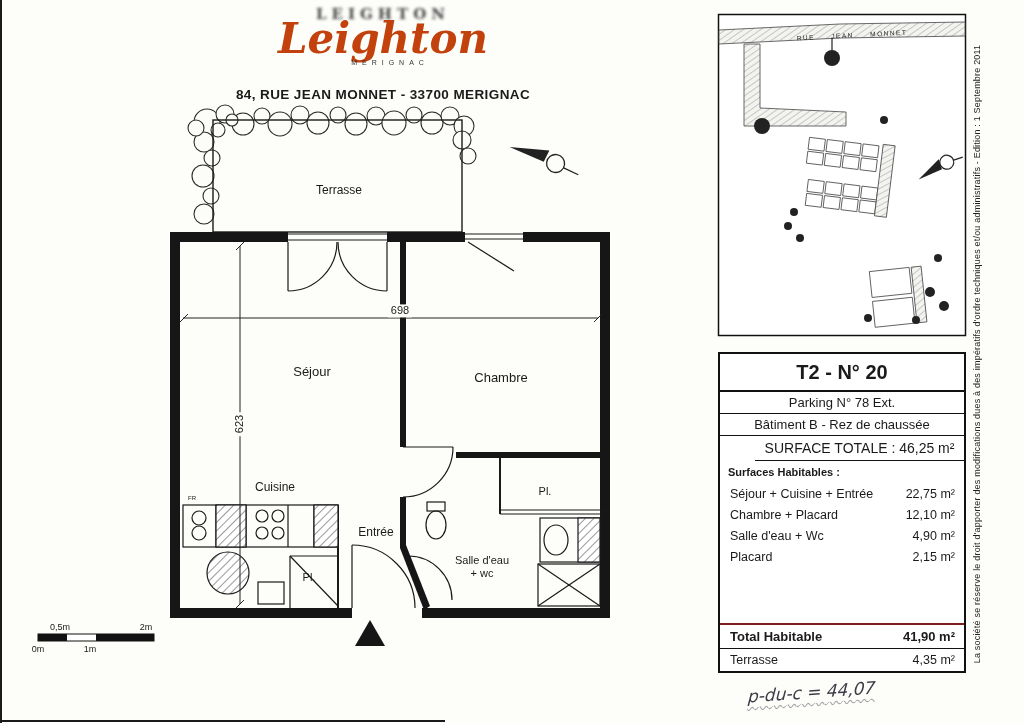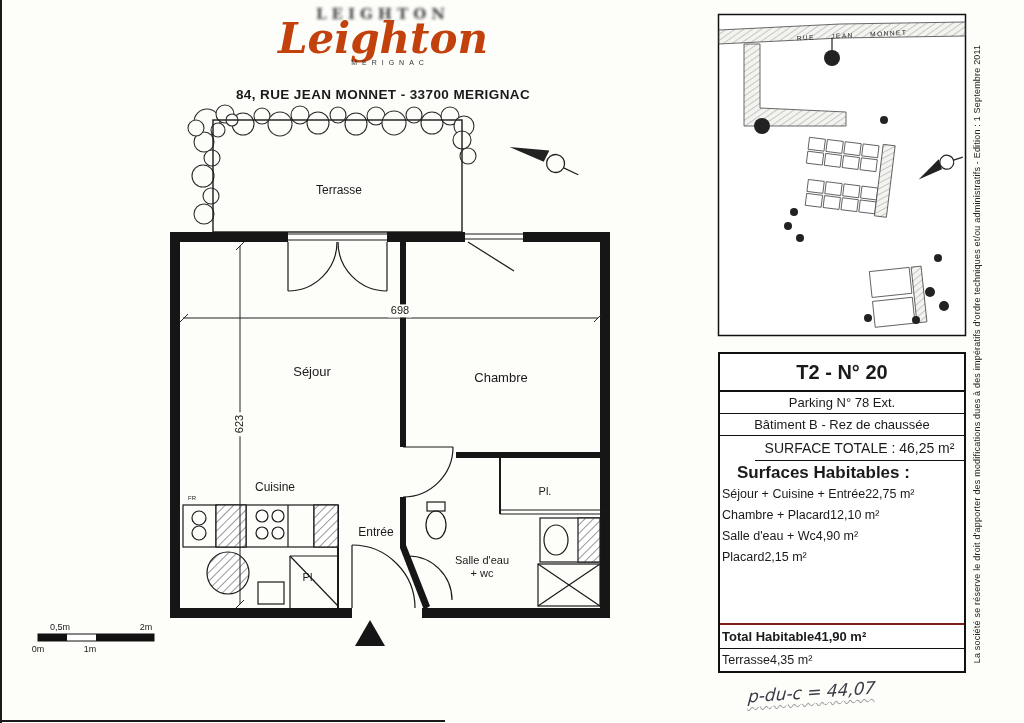--- a/index.html
+++ b/index.html
@@ -44,7 +44,7 @@
   .t-row  { border-bottom:1.5px solid #111; text-align:center; font-weight:normal;
     font-size:13px; line-height:21px; }
   .t-row.big { font-size:14px; line-height:24px;margin-left:35px; }
-  .t-sub { font-weight:bold; font-size:17px; line-height:23px; padding-left:17px; }
+  .t-sub { font-weight:bold; font-size:11px; line-height:23px; padding-left:8px; }
   .t-flex { display:flex; justify-content:flex-start; padding:0 9px 0 2px;
     font-size:12.5px; line-height:21px; }
   .t-spacer { height:55px; }

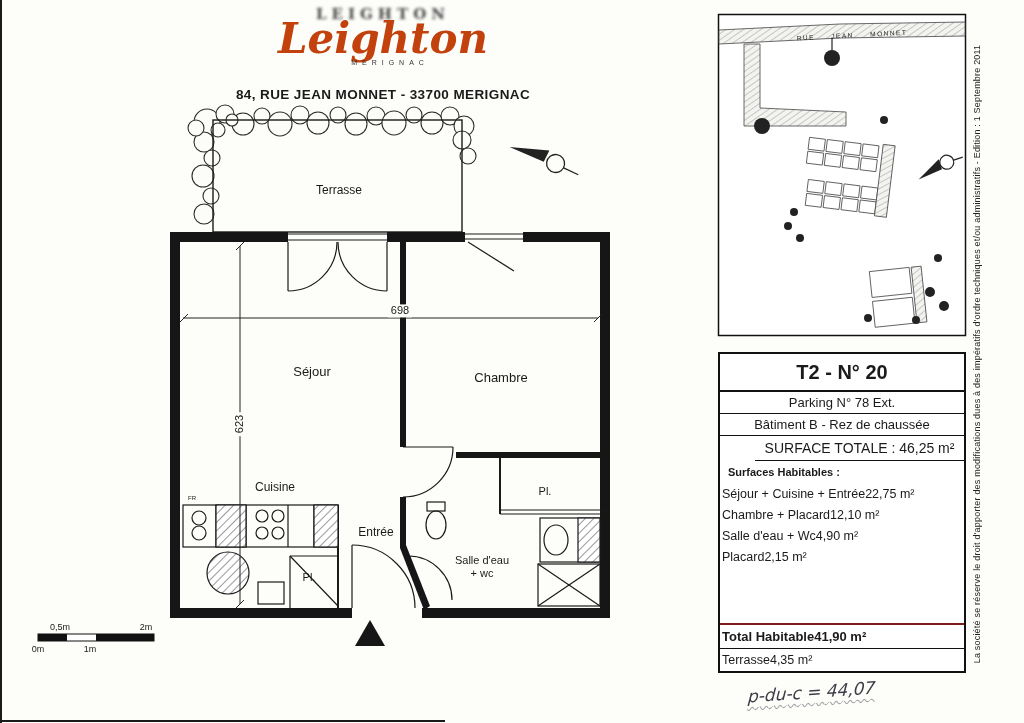--- a/index.html
+++ b/index.html
@@ -45,7 +45,7 @@
     font-size:13px; line-height:21px; }
   .t-row.big { font-size:14px; line-height:24px;margin-left:35px; }
   .t-sub { font-weight:bold; font-size:11px; line-height:23px; padding-left:8px; }
-  .t-flex { display:flex; justify-content:flex-start; padding:0 9px 0 2px;
+  .t-flex { display:flex; justify-content:space-between; padding:0 9px 0 10px;
     font-size:12.5px; line-height:21px; }
   .t-spacer { height:55px; }
   .t-total { border-top:2px solid #7f1d1d; font-weight:bold; font-size:13px; line-height:23px; }

